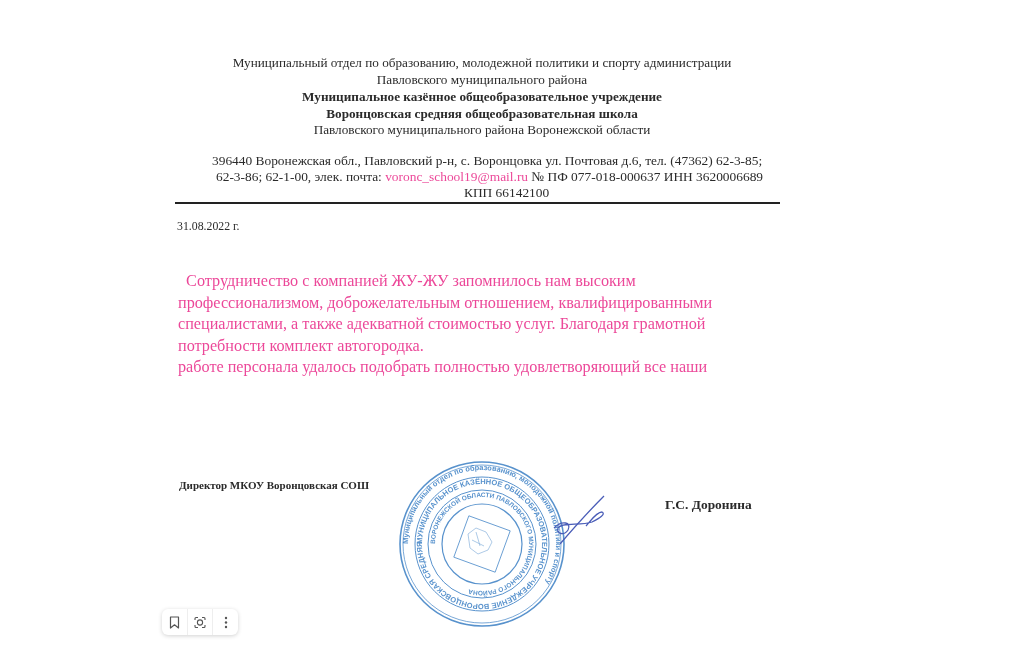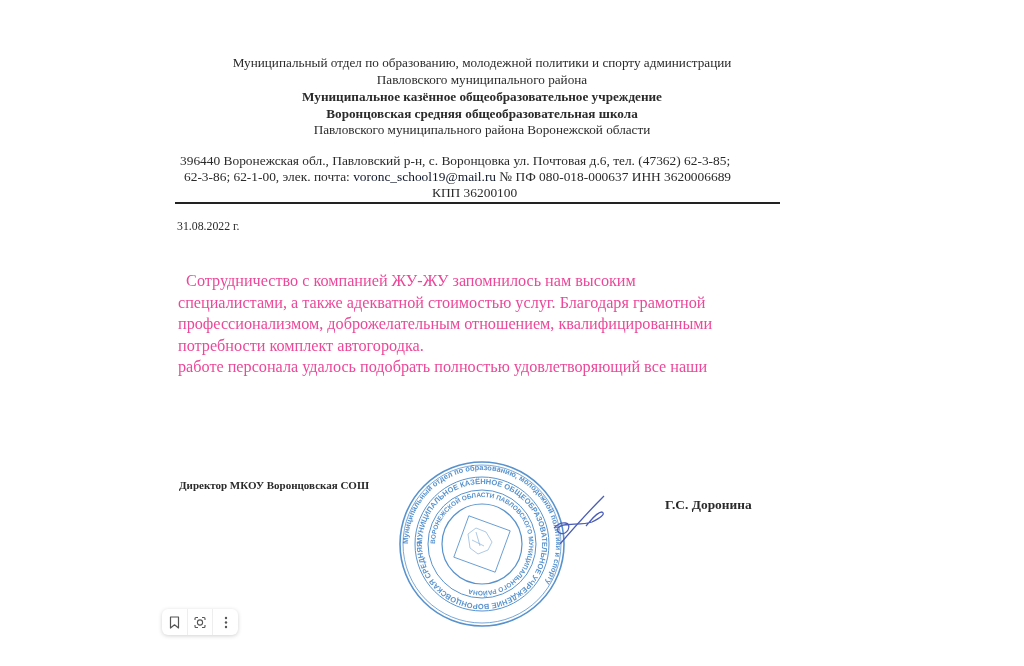--- a/index.html
+++ b/index.html
@@ -18,7 +18,7 @@
     }
     .hdr-line.bold { font-weight: bold; }
     .addr {
-      position: absolute; font-size: 13.4px; line-height: 16px; white-space: nowrap;
+      position: absolute; font-size: 13.4px; line-height: 16px; white-space: nowrap; margin-left: 32px;
     }
     .email { color: #0f172a; }
     .sep {

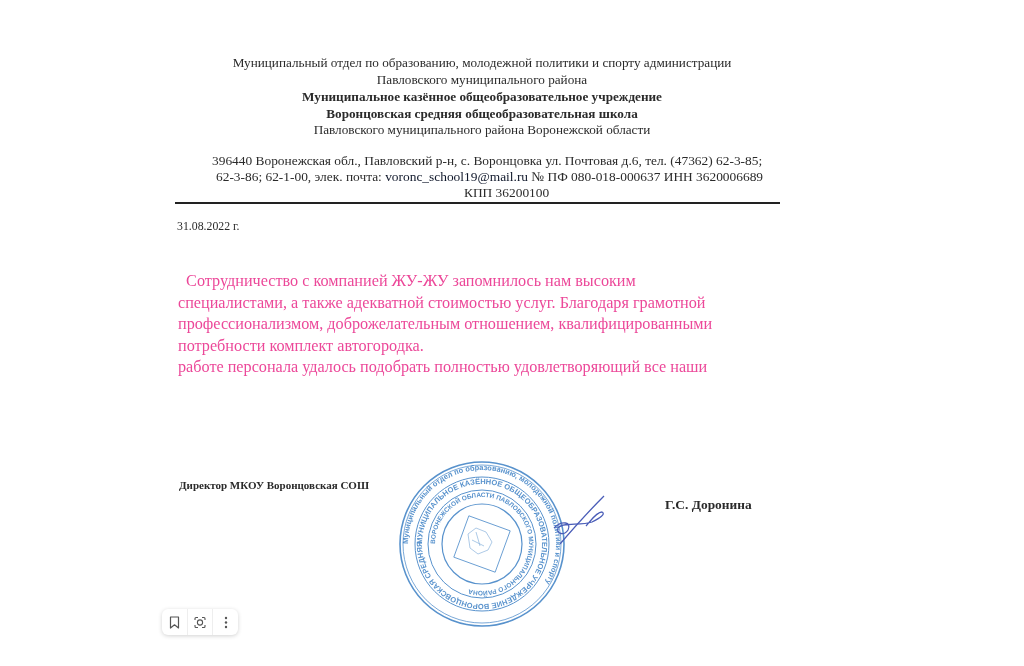--- a/index.html
+++ b/index.html
@@ -20,7 +20,7 @@
     .addr {
       position: absolute; font-size: 13.4px; line-height: 16px; white-space: nowrap; margin-left: 32px;
     }
-    .email { color: #0f172a; }
+    .email { color: #ec4899; }
     .sep {
       position: absolute; left: 175px; width: 605px; top: 202px;
       height: 2px; background: #222;

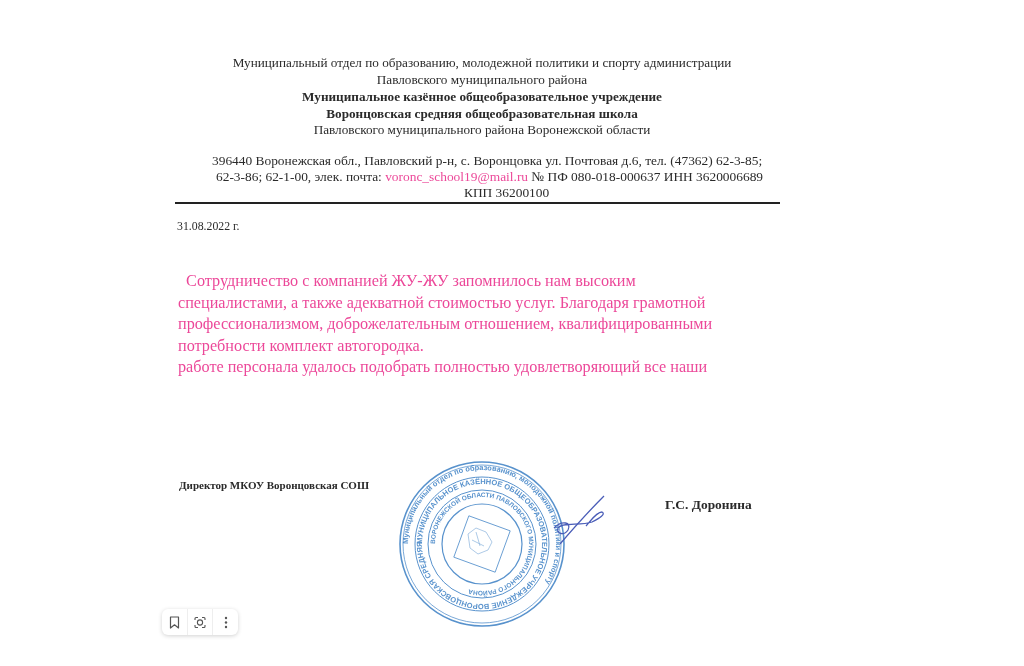--- a/index.html
+++ b/index.html
@@ -70,7 +70,7 @@
   <div class="hdr-line" style="top:122px; left:-30px;">Павловского муниципального  района Воронежской области</div>
 
   <div class="addr" style="left:180px; top:153px;">396440 Воронежская обл., Павловский р-н,  с. Воронцовка ул. Почтовая д.6,  тел. (47362)  62-3-85;</div>
-  <div class="addr" style="left:184px; top:169px;"><span>62-3-86; 62-1-00,  элек. почта: </span><span class="email">voronc_school19@mail.ru</span><span> № ПФ 080-018-000637   ИНН 3620006689</span></div>
+  <div class="addr" style="left:184px; top:169px;"><span>62-3-86; 62-1-00,  элек. почта: </span><span class="email">voronc_school19@mail.ru</span><span> № ПФ 077-018-000637   ИНН 3620006689</span></div>
   <div class="addr" style="left:432px; top:185px;">КПП 36200100</div>
 
   <div class="sep"></div>

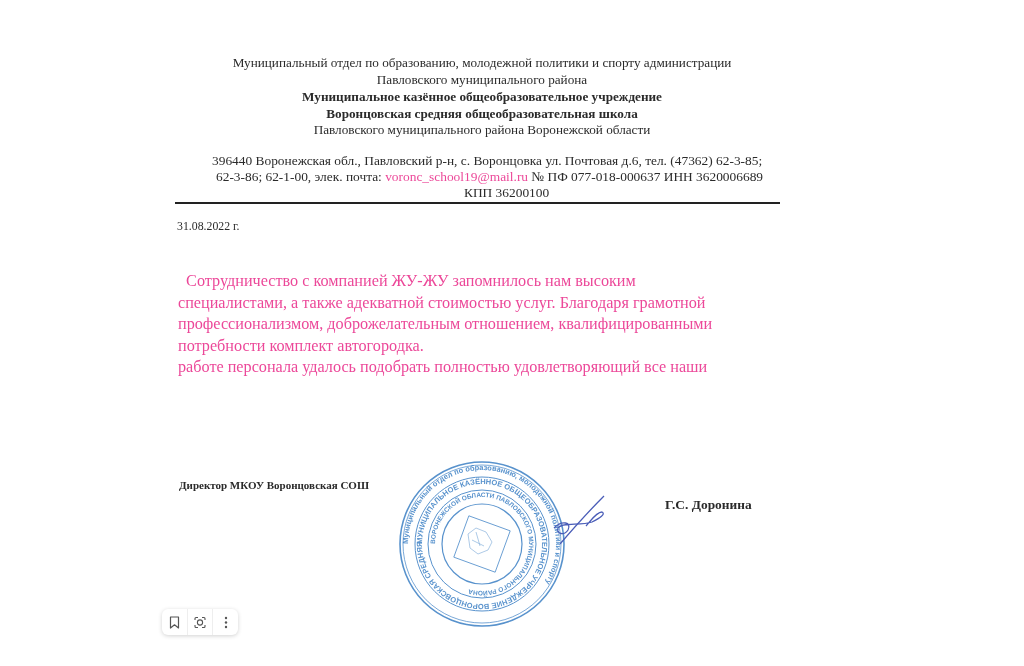--- a/index.html
+++ b/index.html
@@ -71,7 +71,7 @@
 
   <div class="addr" style="left:180px; top:153px;">396440 Воронежская обл., Павловский р-н,  с. Воронцовка ул. Почтовая д.6,  тел. (47362)  62-3-85;</div>
   <div class="addr" style="left:184px; top:169px;"><span>62-3-86; 62-1-00,  элек. почта: </span><span class="email">voronc_school19@mail.ru</span><span> № ПФ 077-018-000637   ИНН 3620006689</span></div>
-  <div class="addr" style="left:432px; top:185px;">КПП 36200100</div>
+  <div class="addr" style="left:432px; top:185px;">КПП 66142100</div>
 
   <div class="sep"></div>
 

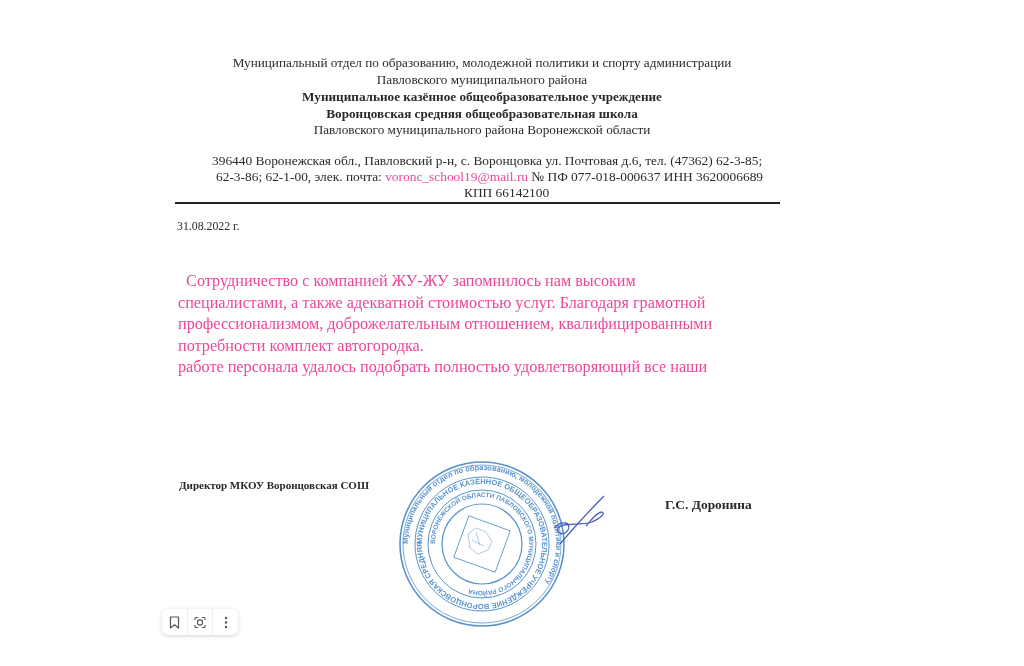--- a/index.html
+++ b/index.html
@@ -79,8 +79,8 @@
 
   <div class="body-text">
     <div style="white-space:pre">  Сотрудничество с компанией ЖУ-ЖУ запомнилось нам высоким</div>
+    <div>профессионализмом, доброжелательным отношением, квалифицированными</div>
     <div>специалистами, а также адекватной стоимостью услуг. Благодаря грамотной</div>
-    <div>профессионализмом, доброжелательным отношением, квалифицированными</div>
     <div>потребности комплект автогородка.</div>
     <div>работе персонала удалось подобрать полностью удовлетворяющий все наши</div>
   </div>

